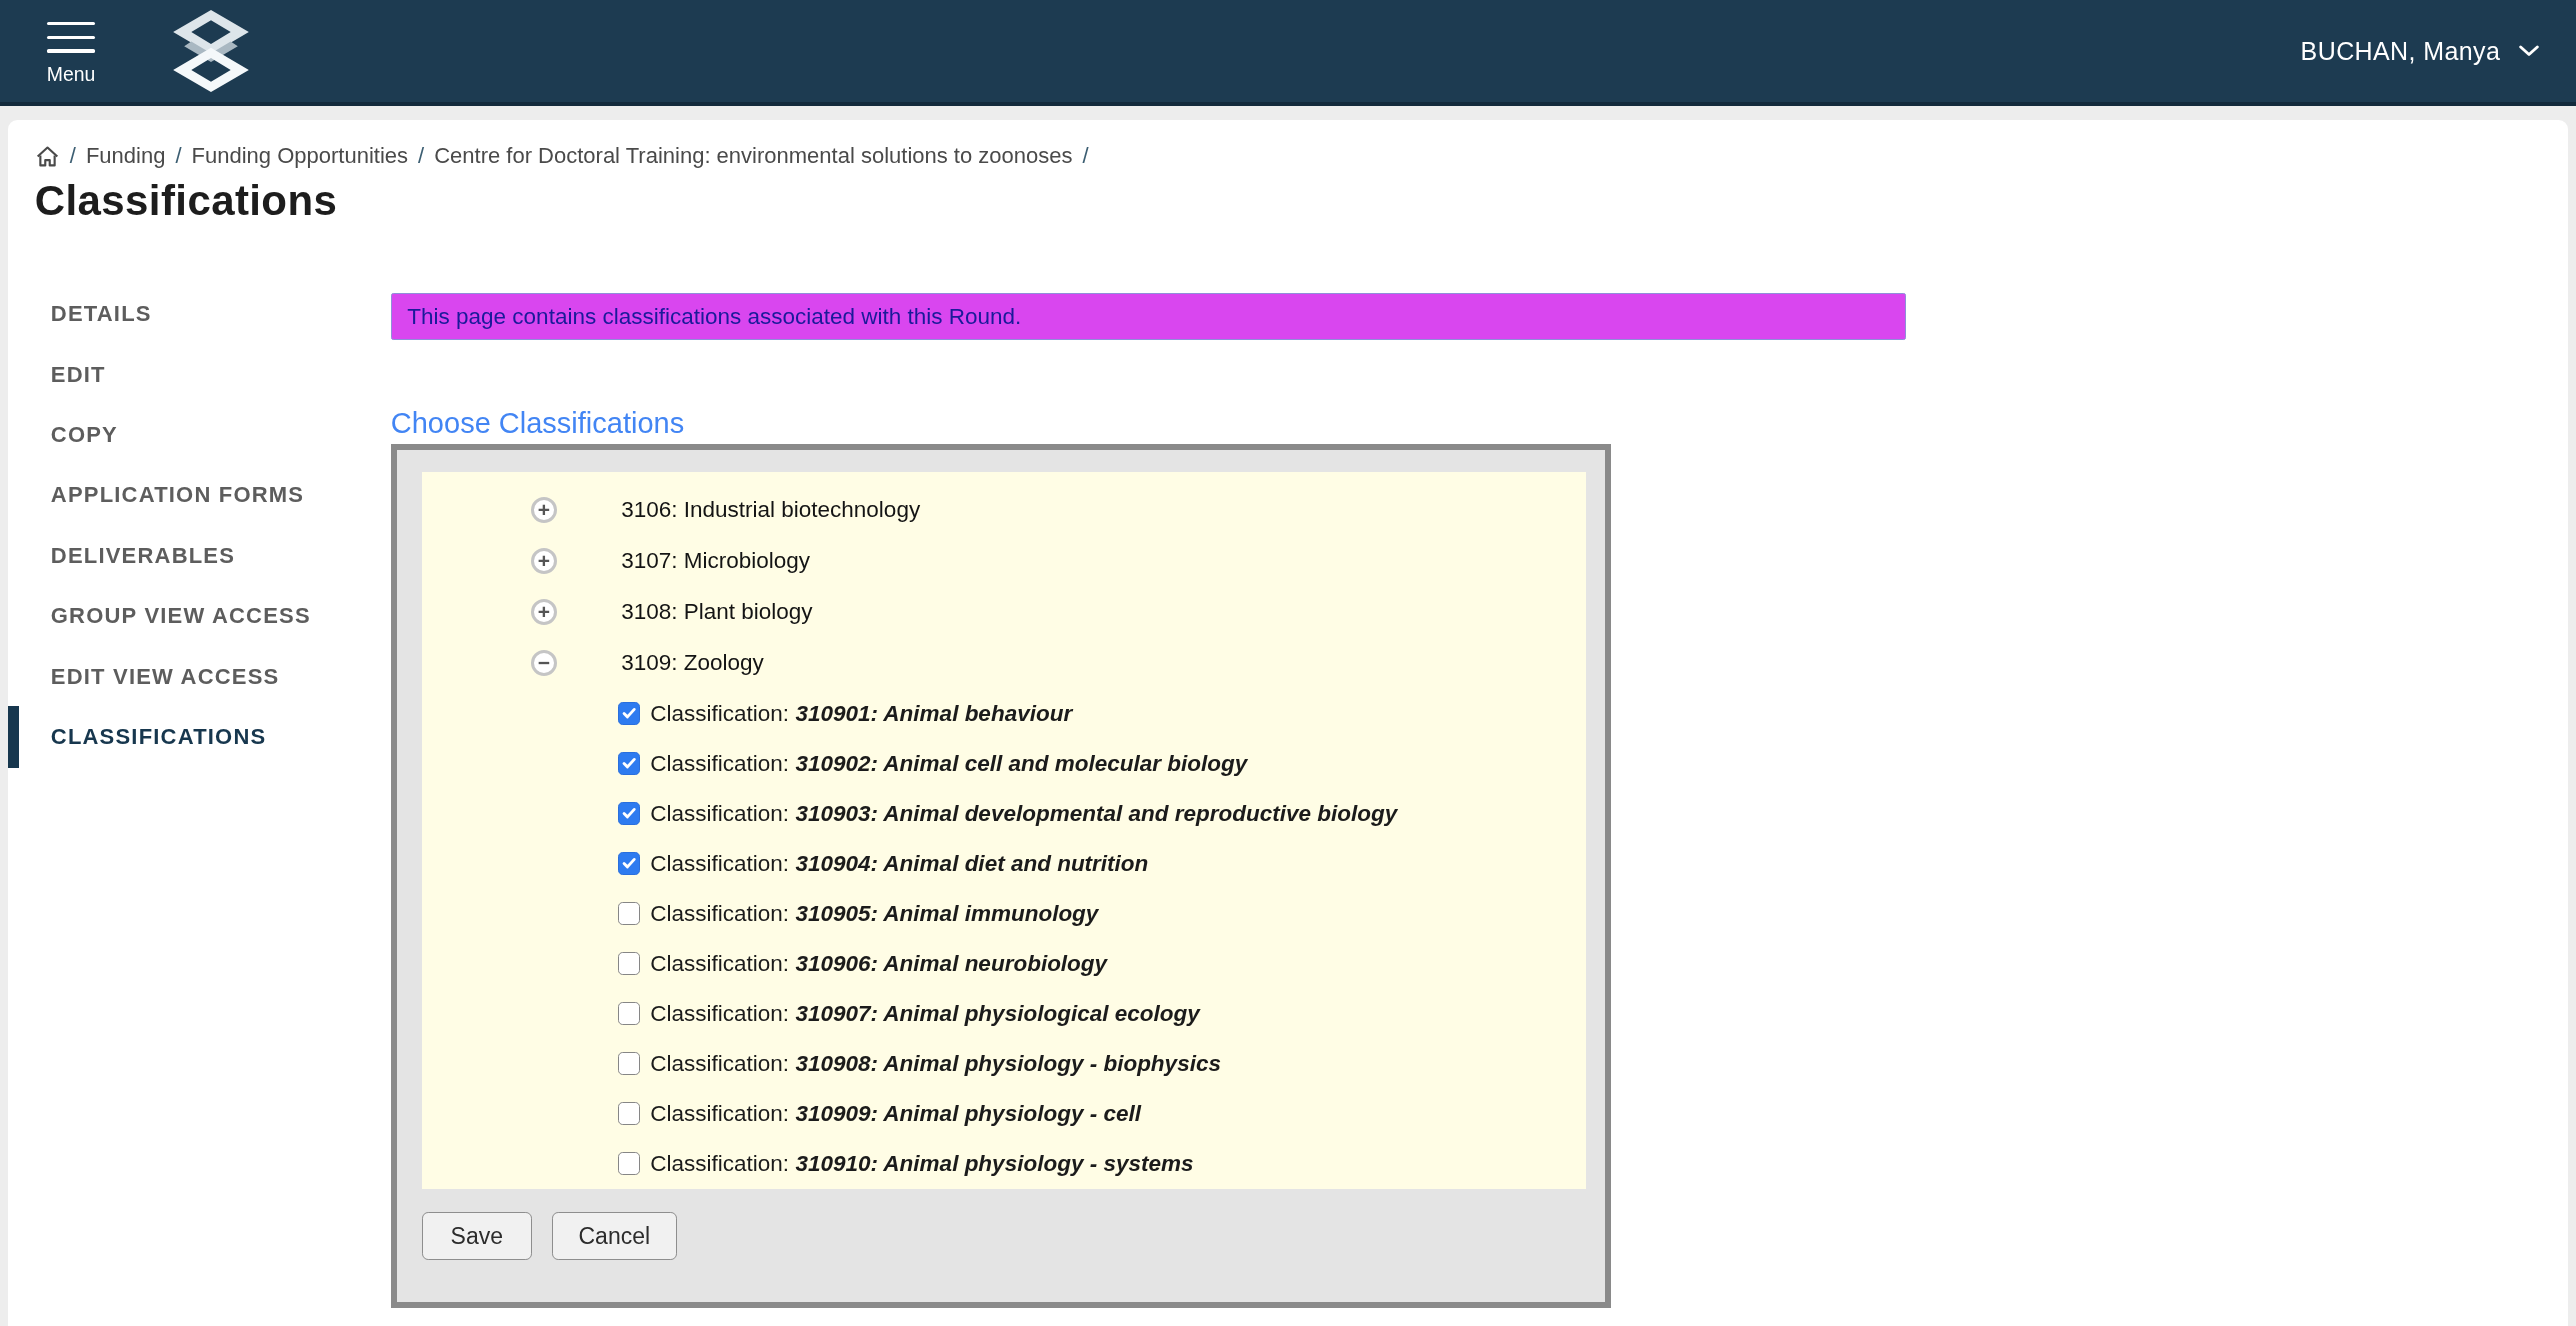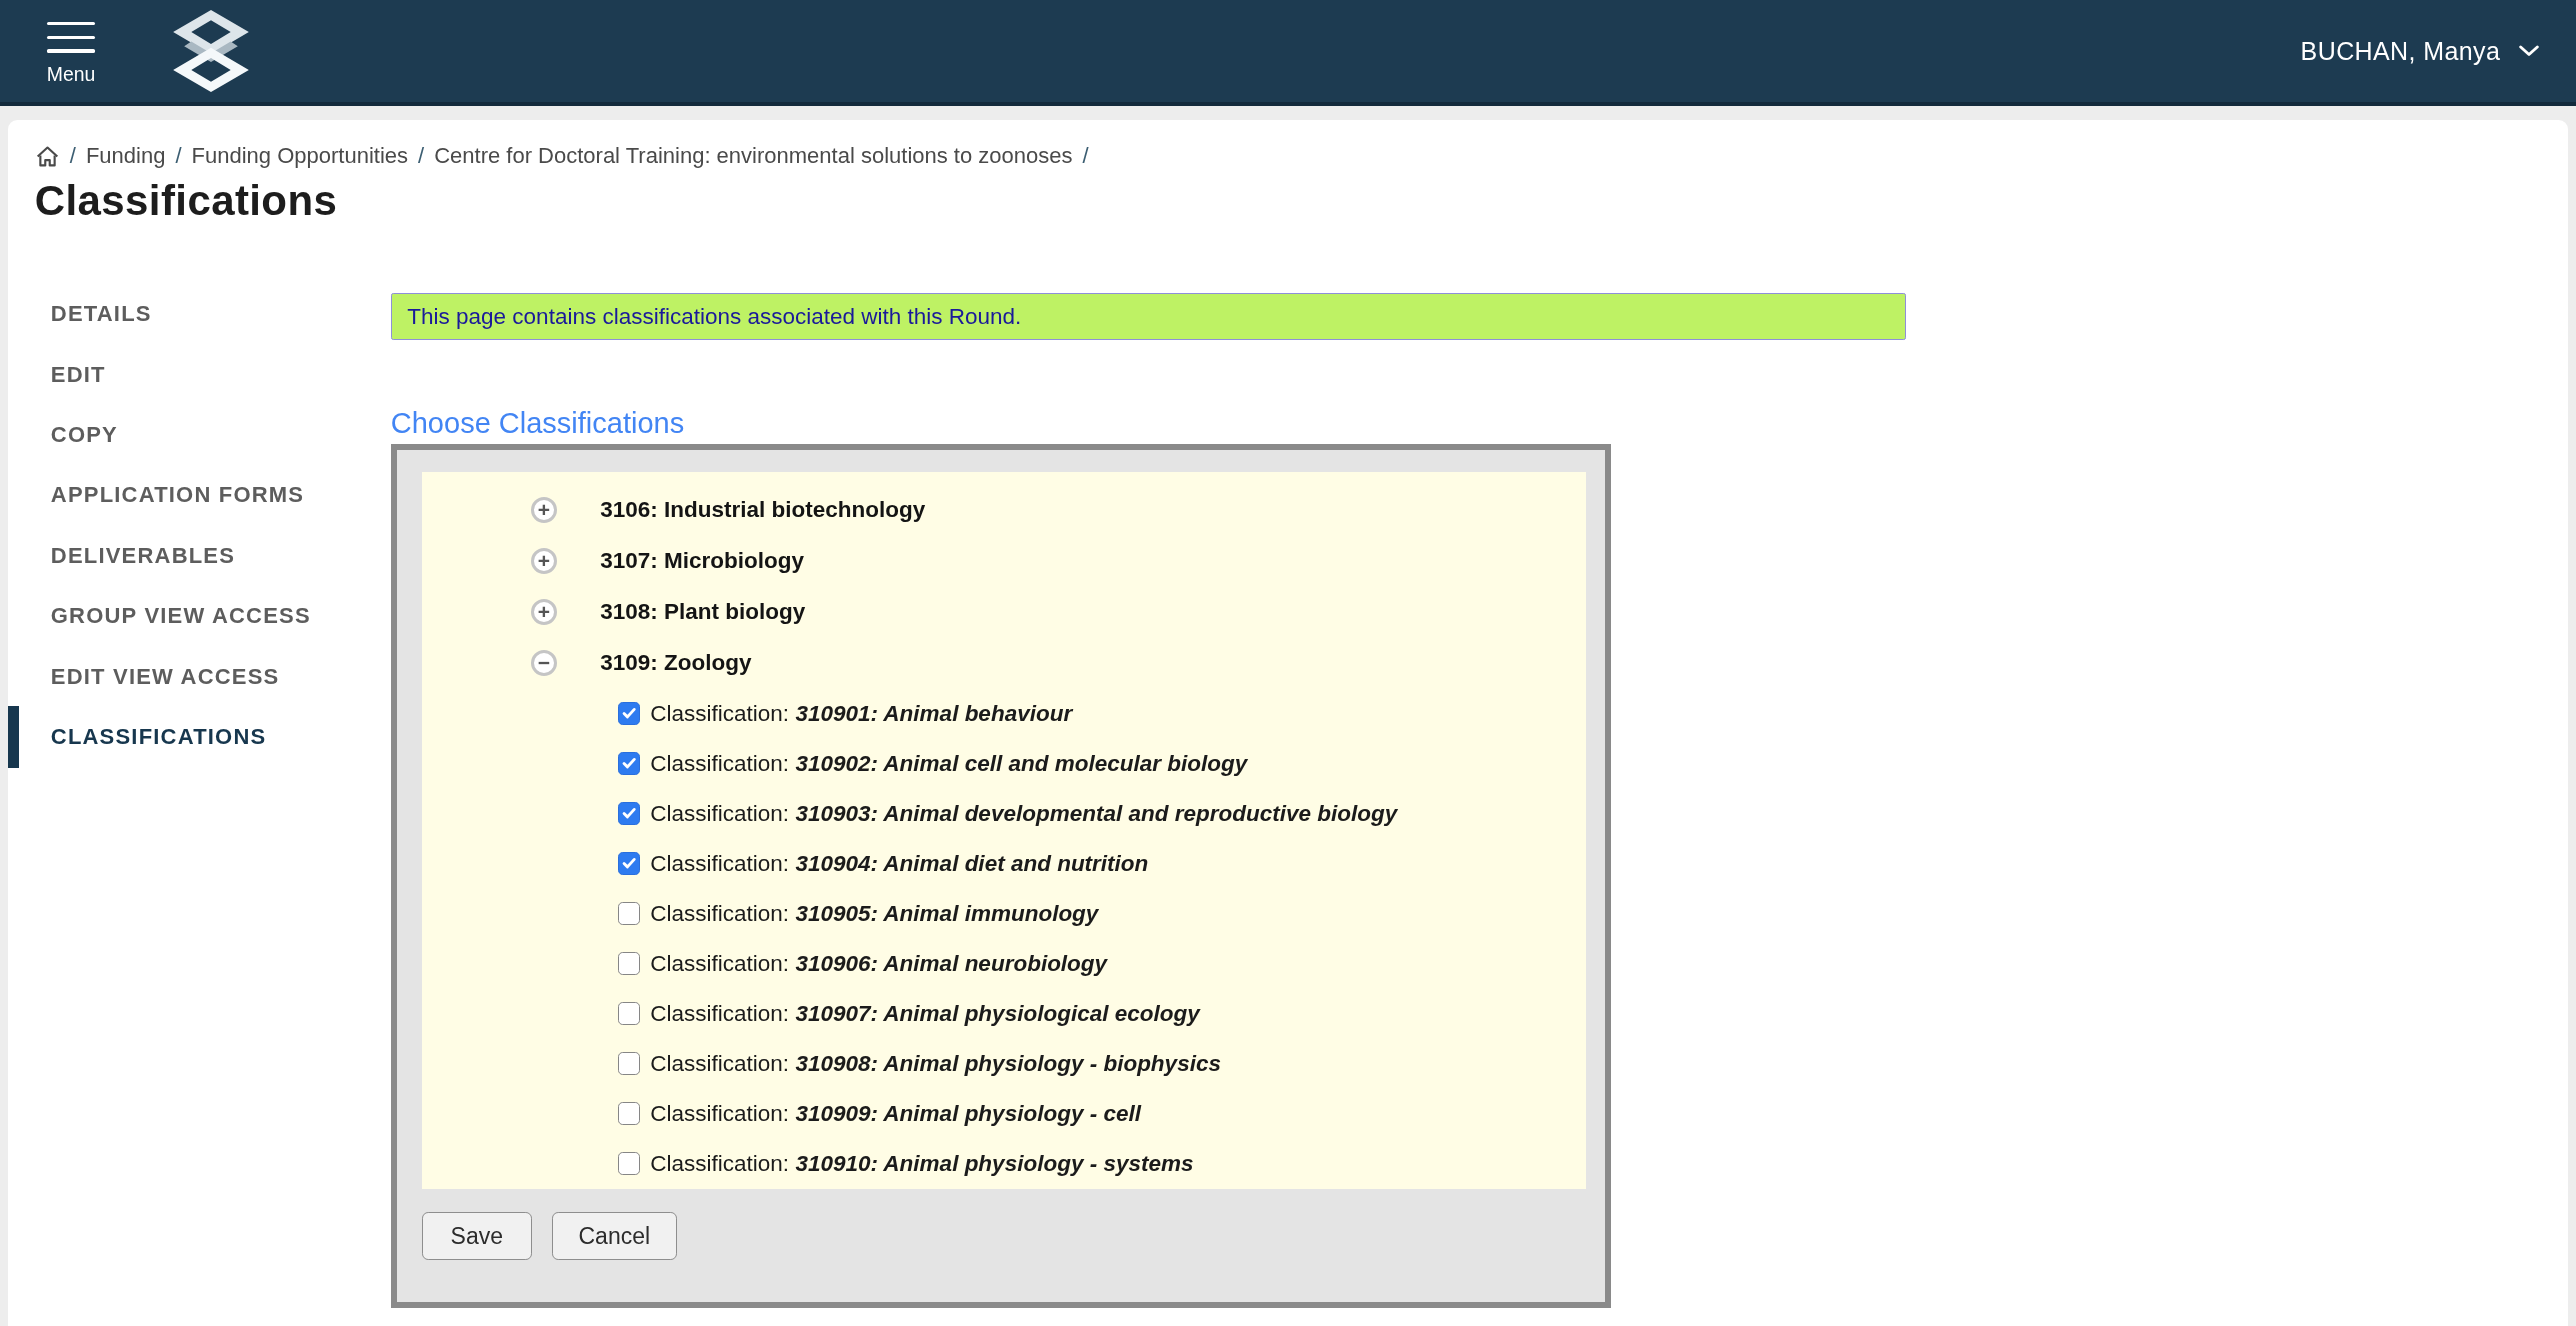--- a/index.html
+++ b/index.html
@@ -90,7 +90,7 @@
 
   .notice {
     width: 1515px;
-    background: #bef264;
+    background: #d946ef;
     border: 1.6px solid #8f8fd9;
     border-radius: 2.3px;
     padding: 9.3px 15.5px;

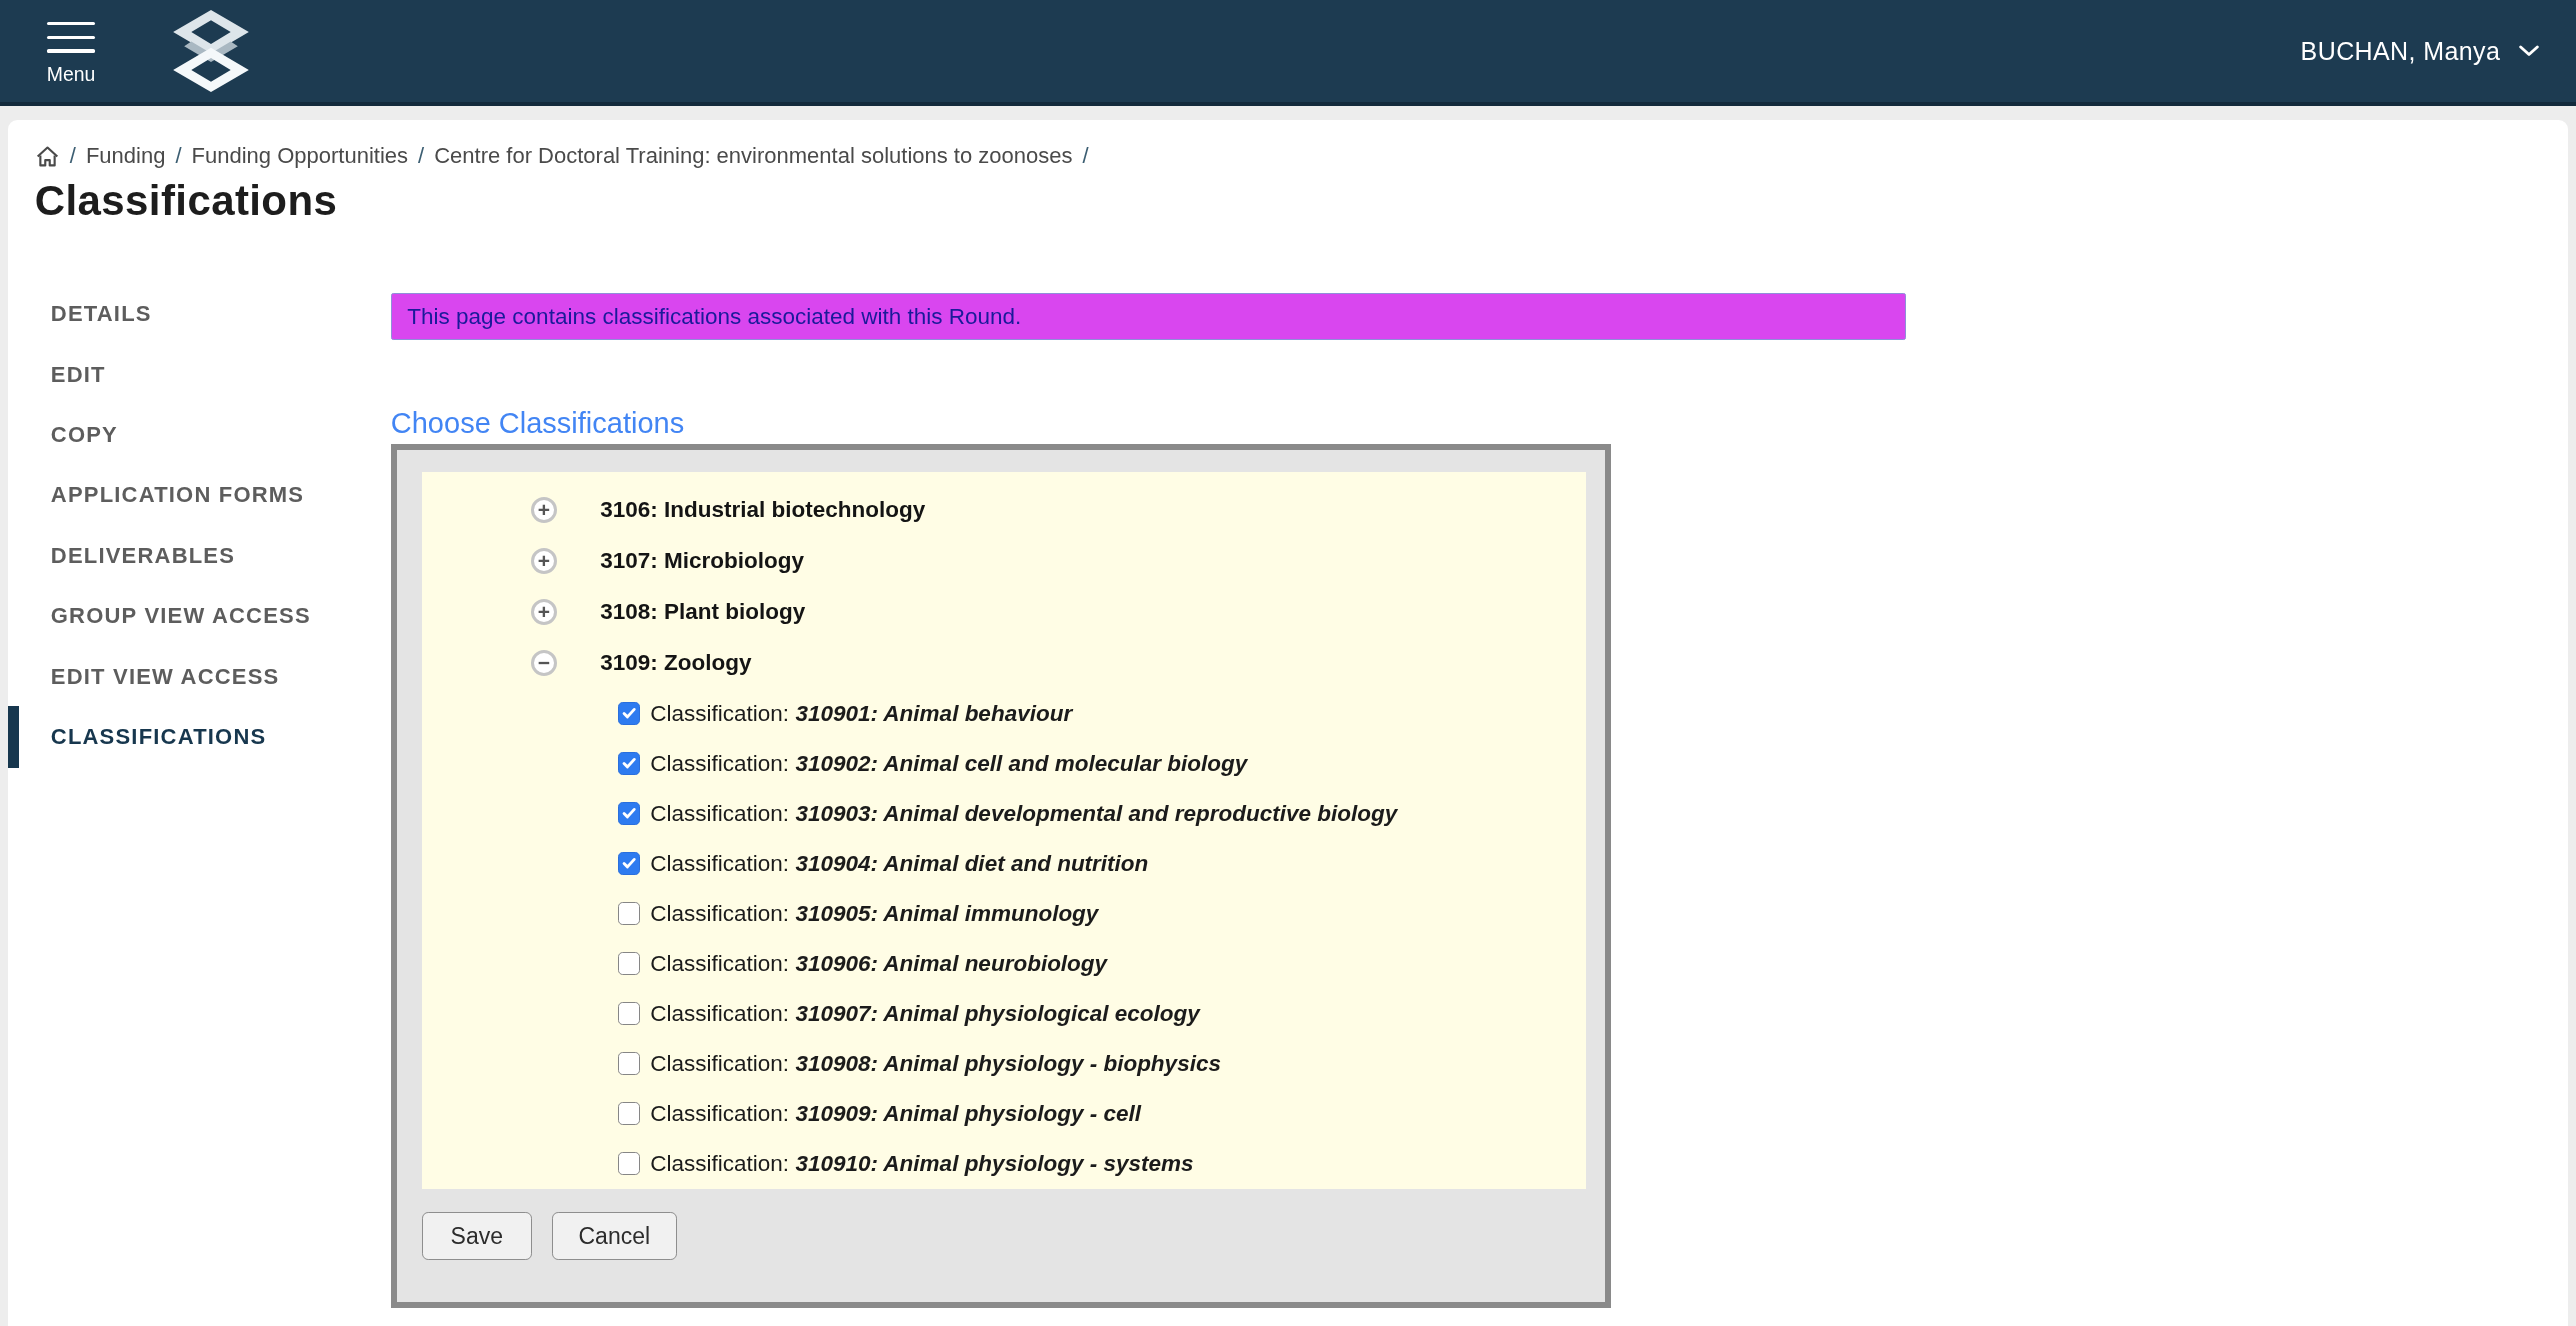--- a/index.html
+++ b/index.html
@@ -132,8 +132,8 @@
     padding-bottom: 1.6px;
   }
   .tree-parent-label {
-    margin-left: 43px;
-    font-size: 22.5px; font-weight: bold; color: #141414;
+    margin-left: 64px;
+    font-size: 22.5px; font-weight: normal; color: #141414;
     white-space: nowrap;
   }
 

